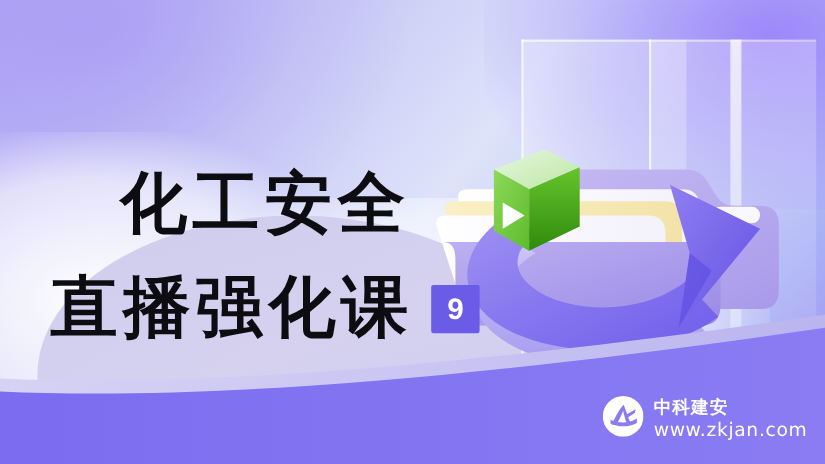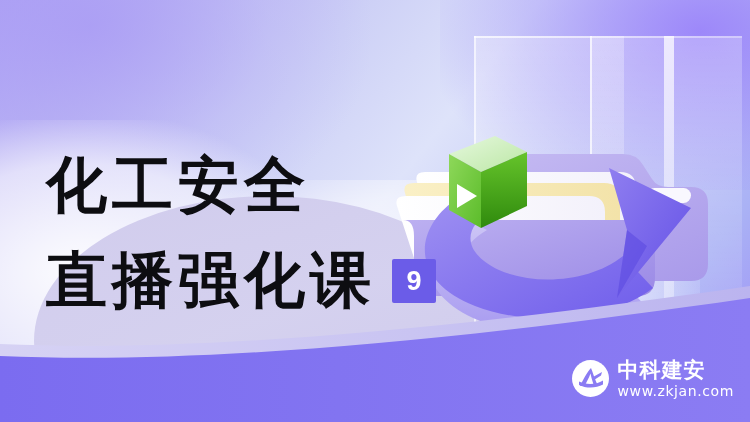--- a/index.html
+++ b/index.html
@@ -76,7 +76,7 @@
     border-bottom:12px solid transparent;
   }
 
-  .headline { position:absolute; left:46px; top:152px; }
+  .headline { position:absolute; left:46px; top:152px;text-align:center; }
   .hl-row { position:relative; white-space:nowrap; }
   .hl-text {
     font-family:"Liberation Serif","DejaVu Serif",serif;

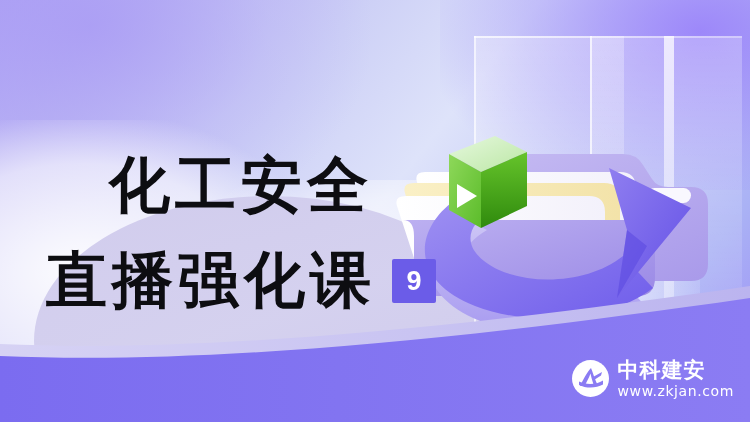--- a/index.html
+++ b/index.html
@@ -106,7 +106,7 @@
   .logo-txt { margin-left:9px; display:flex; flex-direction:column; }
   .logo-name {
     font-family:"DejaVu Sans","Liberation Sans",sans-serif;
-    font-weight:bold; font-size:21px; line-height:24px;
+    font-weight:bold; font-size:16px; line-height:24px;
     color:#ffffff; letter-spacing:1px;
   }
   .logo-url {

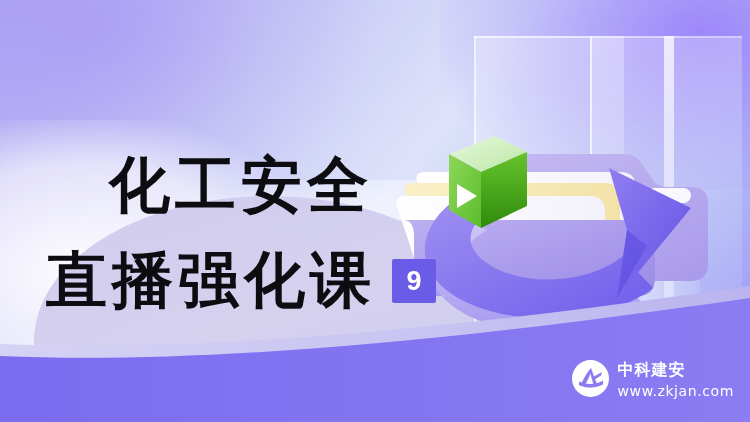--- a/index.html
+++ b/index.html
@@ -111,7 +111,7 @@
   }
   .logo-url {
     font-family:"DejaVu Sans","Liberation Sans",sans-serif;
-    font-size:14px; line-height:14px; color:#ffffff;
+    font-size:17px; line-height:14px; color:#ffffff;
     letter-spacing:.6px; margin-top:2px;
   }
 

